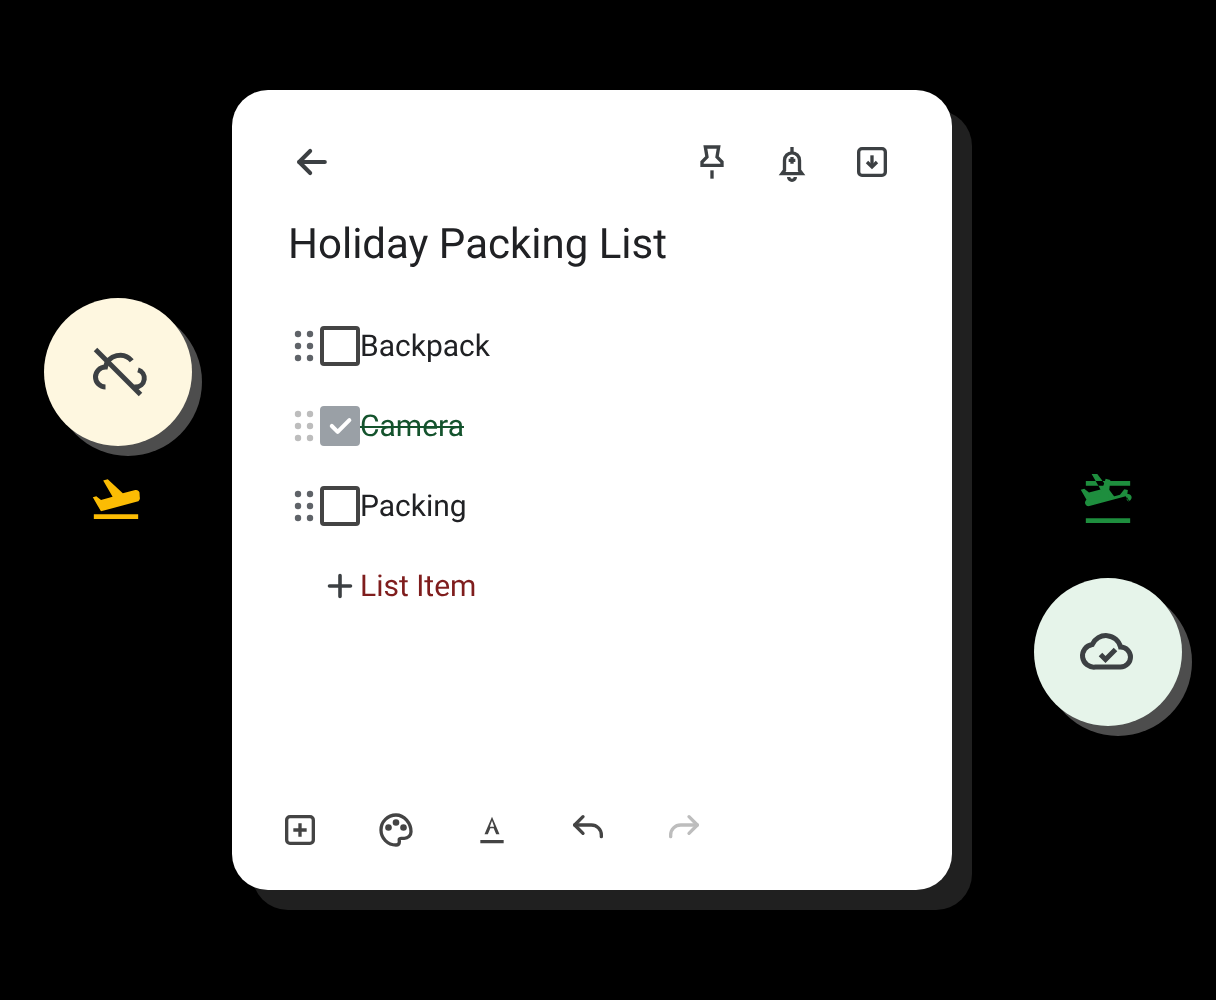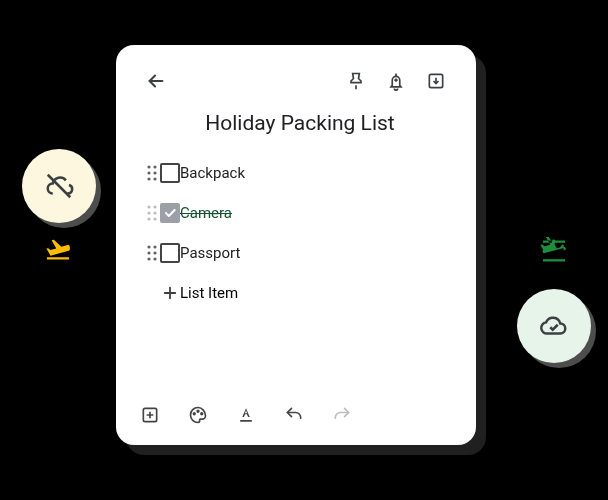--- a/index.html
+++ b/index.html
@@ -44,7 +44,6 @@
     color: #202124;
     margin-bottom: 18px;
     padding-left: 8px;
-    text-align: center;
   }
   .list {
     padding-left: 8px;

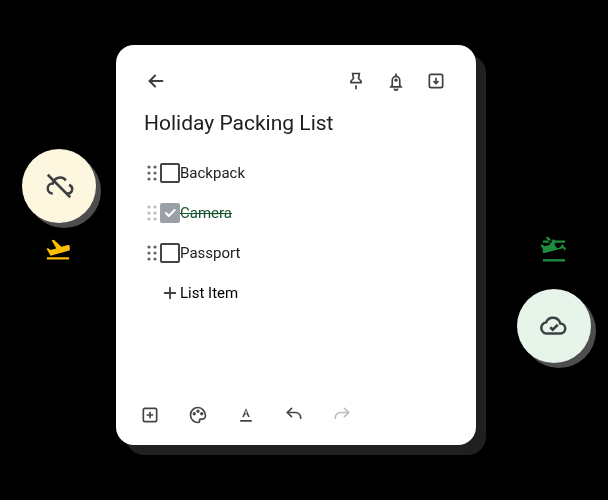--- a/index.html
+++ b/index.html
@@ -269,7 +269,7 @@
           </svg>
       </div>
       <div class="chk"></div>
-      <div class="item-text">Passport</div>
+      <div class="item-text">Packing</div>
     </div>
 
     <div class="list-row">

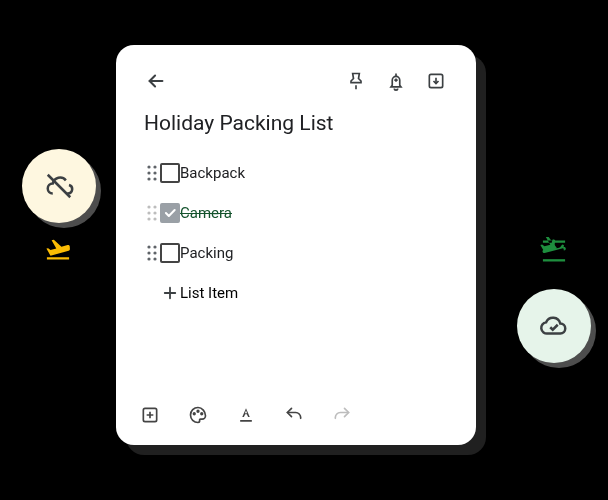--- a/index.html
+++ b/index.html
@@ -279,7 +279,7 @@
             <path d="M12 5v14M5 12h14"></path>
           </svg>
       </div>
-      <div class="item-text" style="color:#000000">List Item</div>
+      <div class="item-text" style="color:#7f1d1d">List Item</div>
     </div>
 
   </div>

